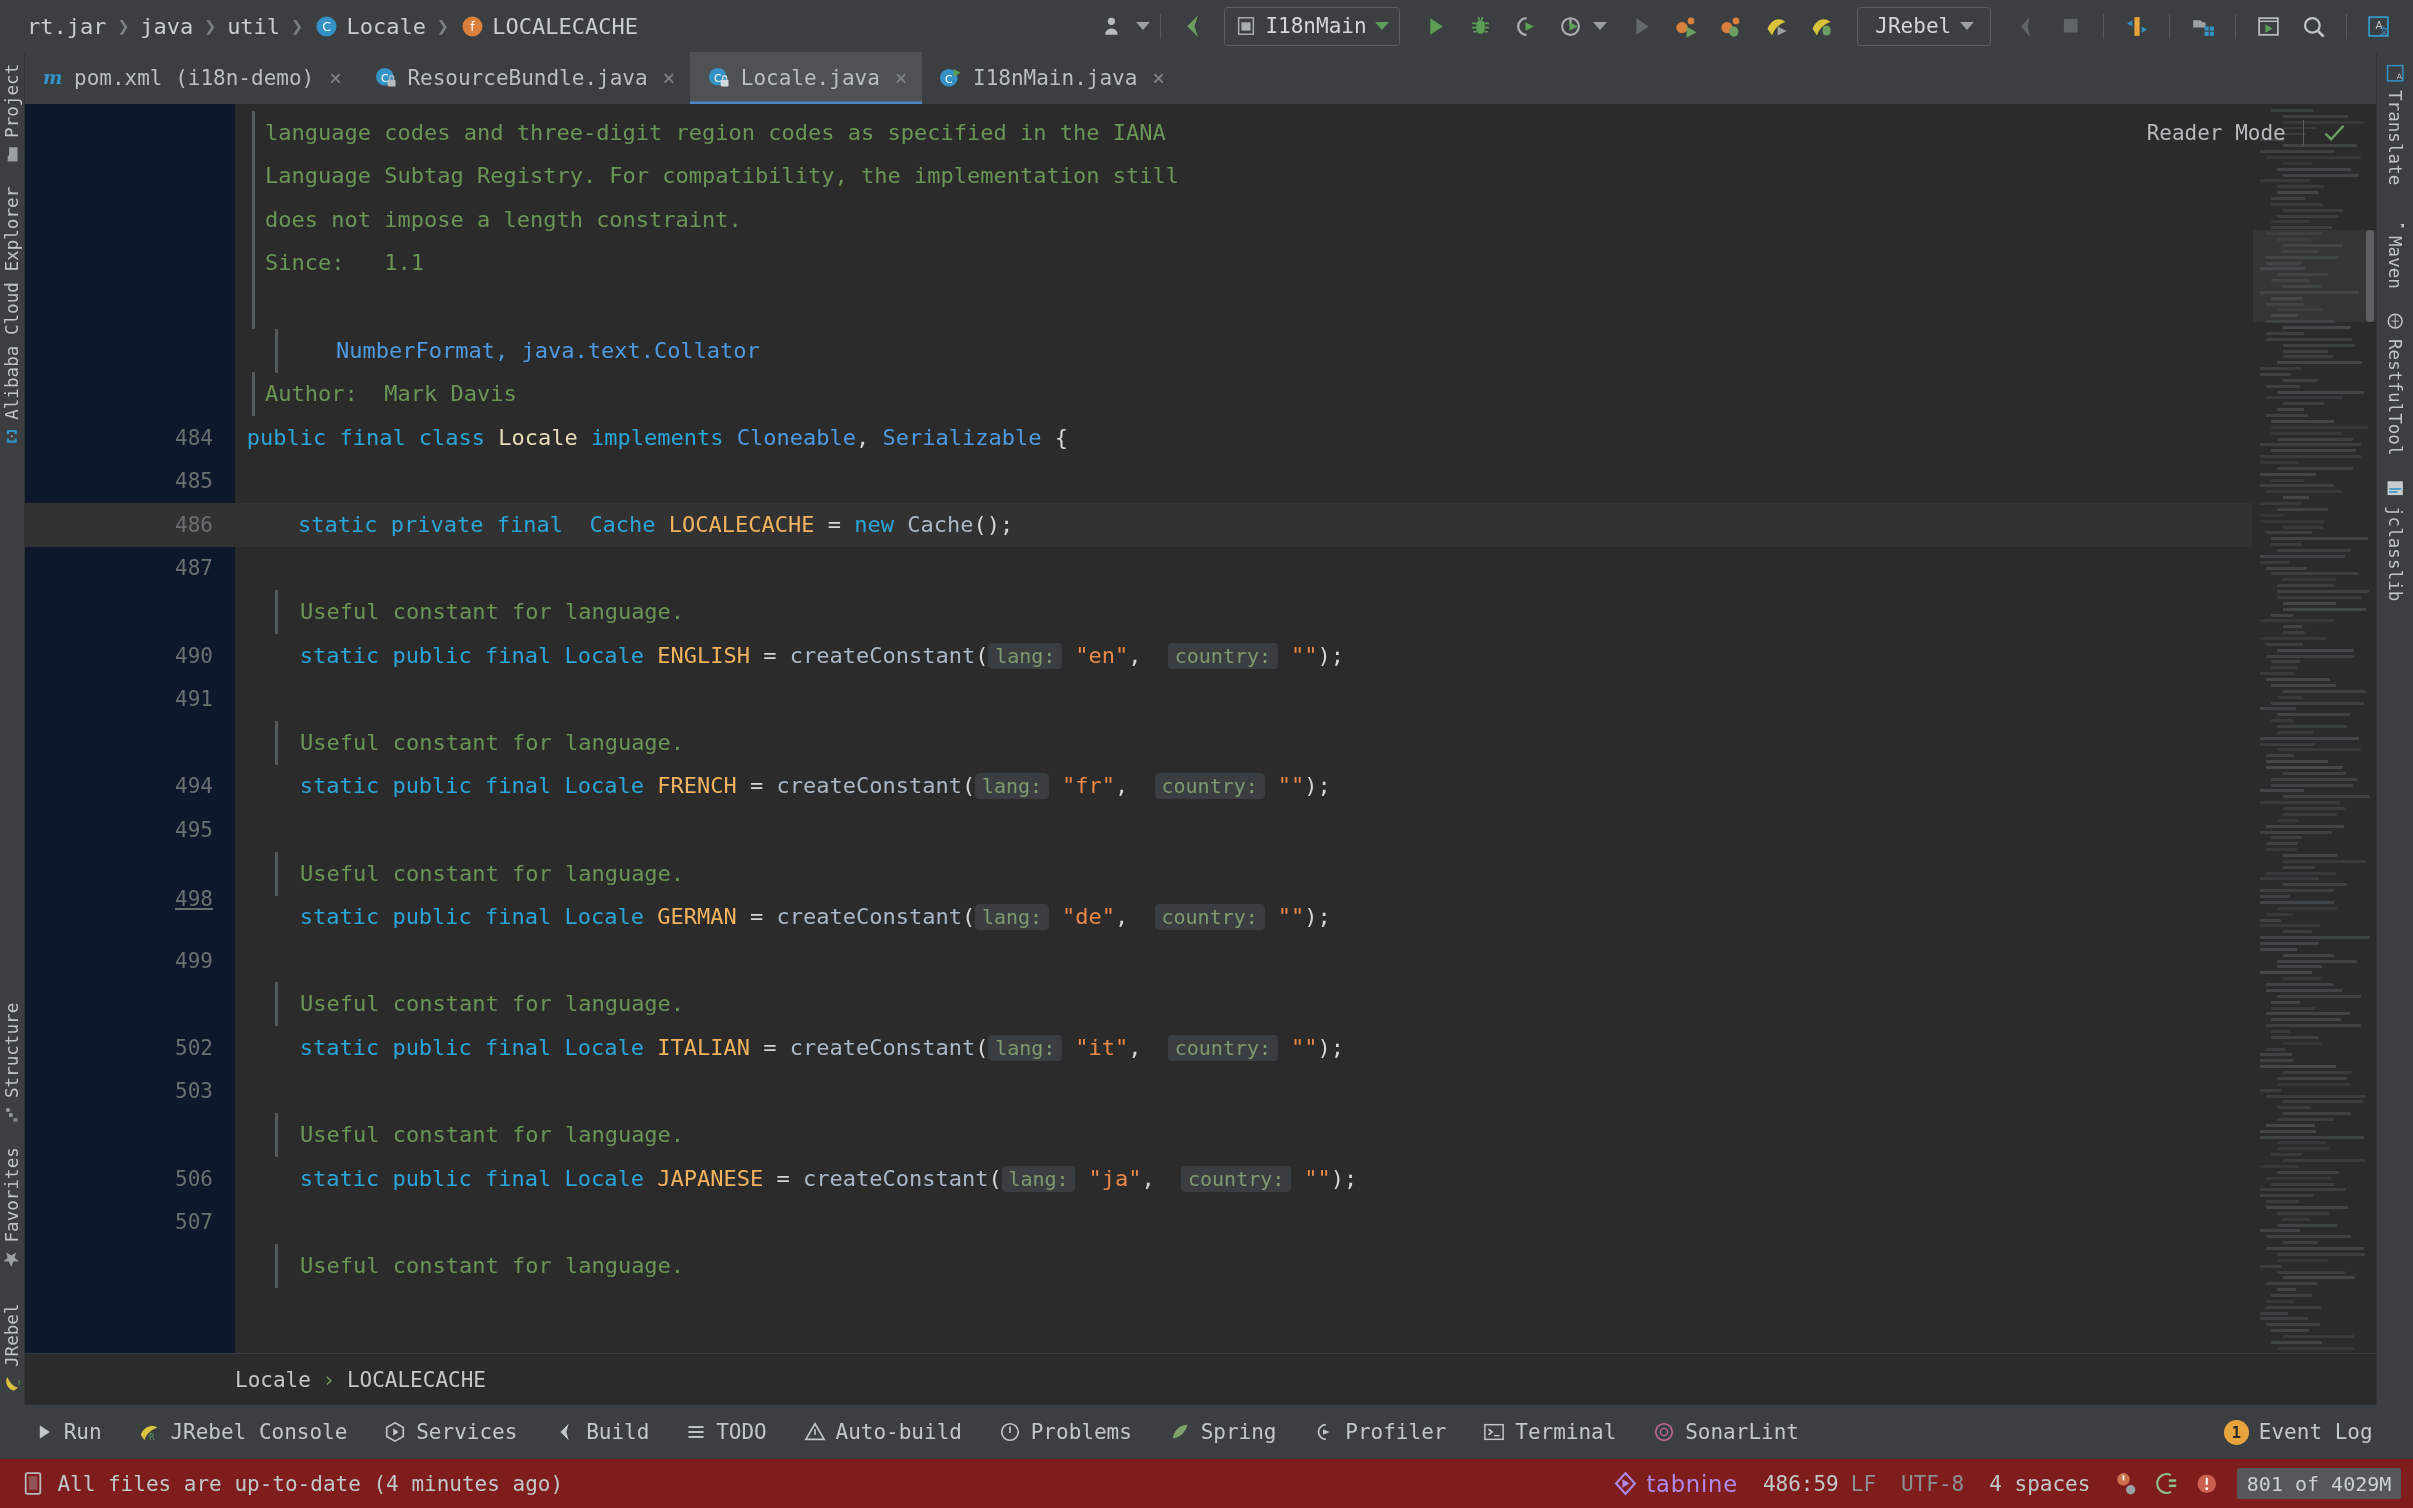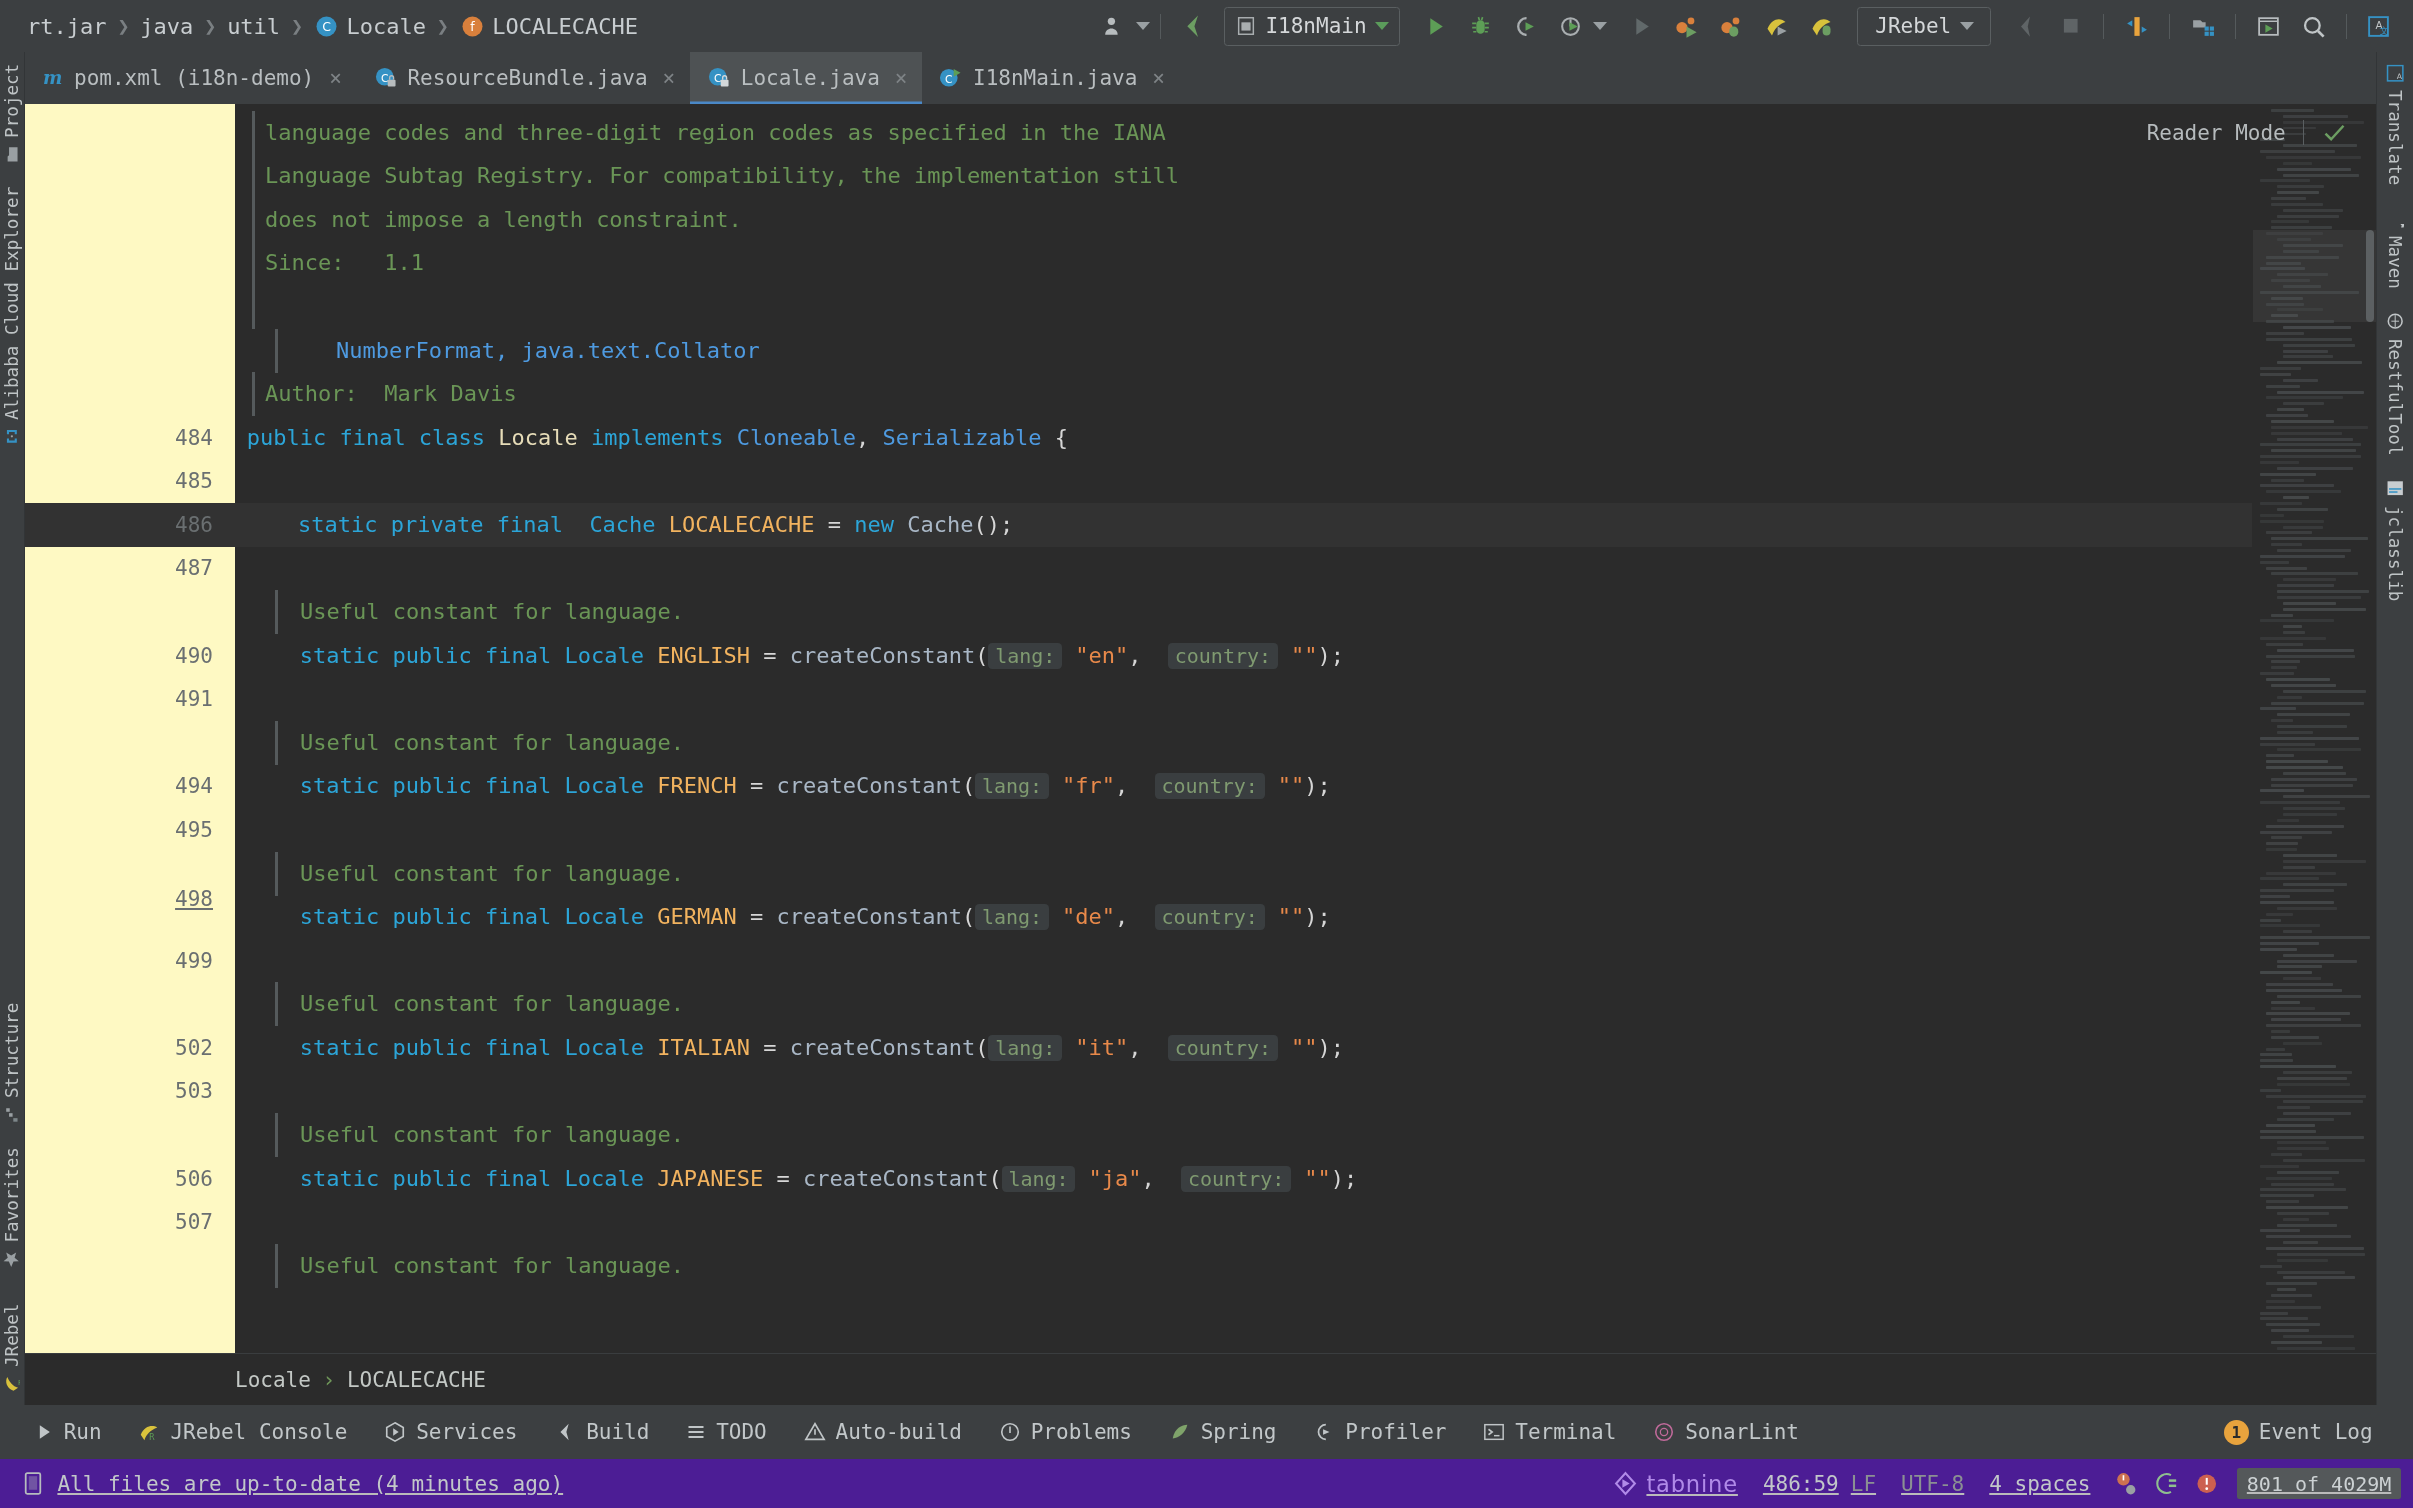--- a/index.html
+++ b/index.html
@@ -52,7 +52,7 @@
 
   
   .editorwrap{flex:1;display:flex;min-height:0;position:relative;background:#2b2b2b;}
-  .gutter{width:210px;flex:0 0 210px;background:#fef9c3;position:relative;}
+  .gutter{width:210px;flex:0 0 210px;background:#0f172a;position:relative;}
   .lnum{position:absolute;right:22px;font-size:21px;color:#6a6f71;font-family:"DejaVu Sans Mono","Liberation Mono",monospace;}
   .gutterline{position:absolute;left:0;right:0;}
   .code{flex:1;position:relative;overflow:hidden;background:#2b2b2b;

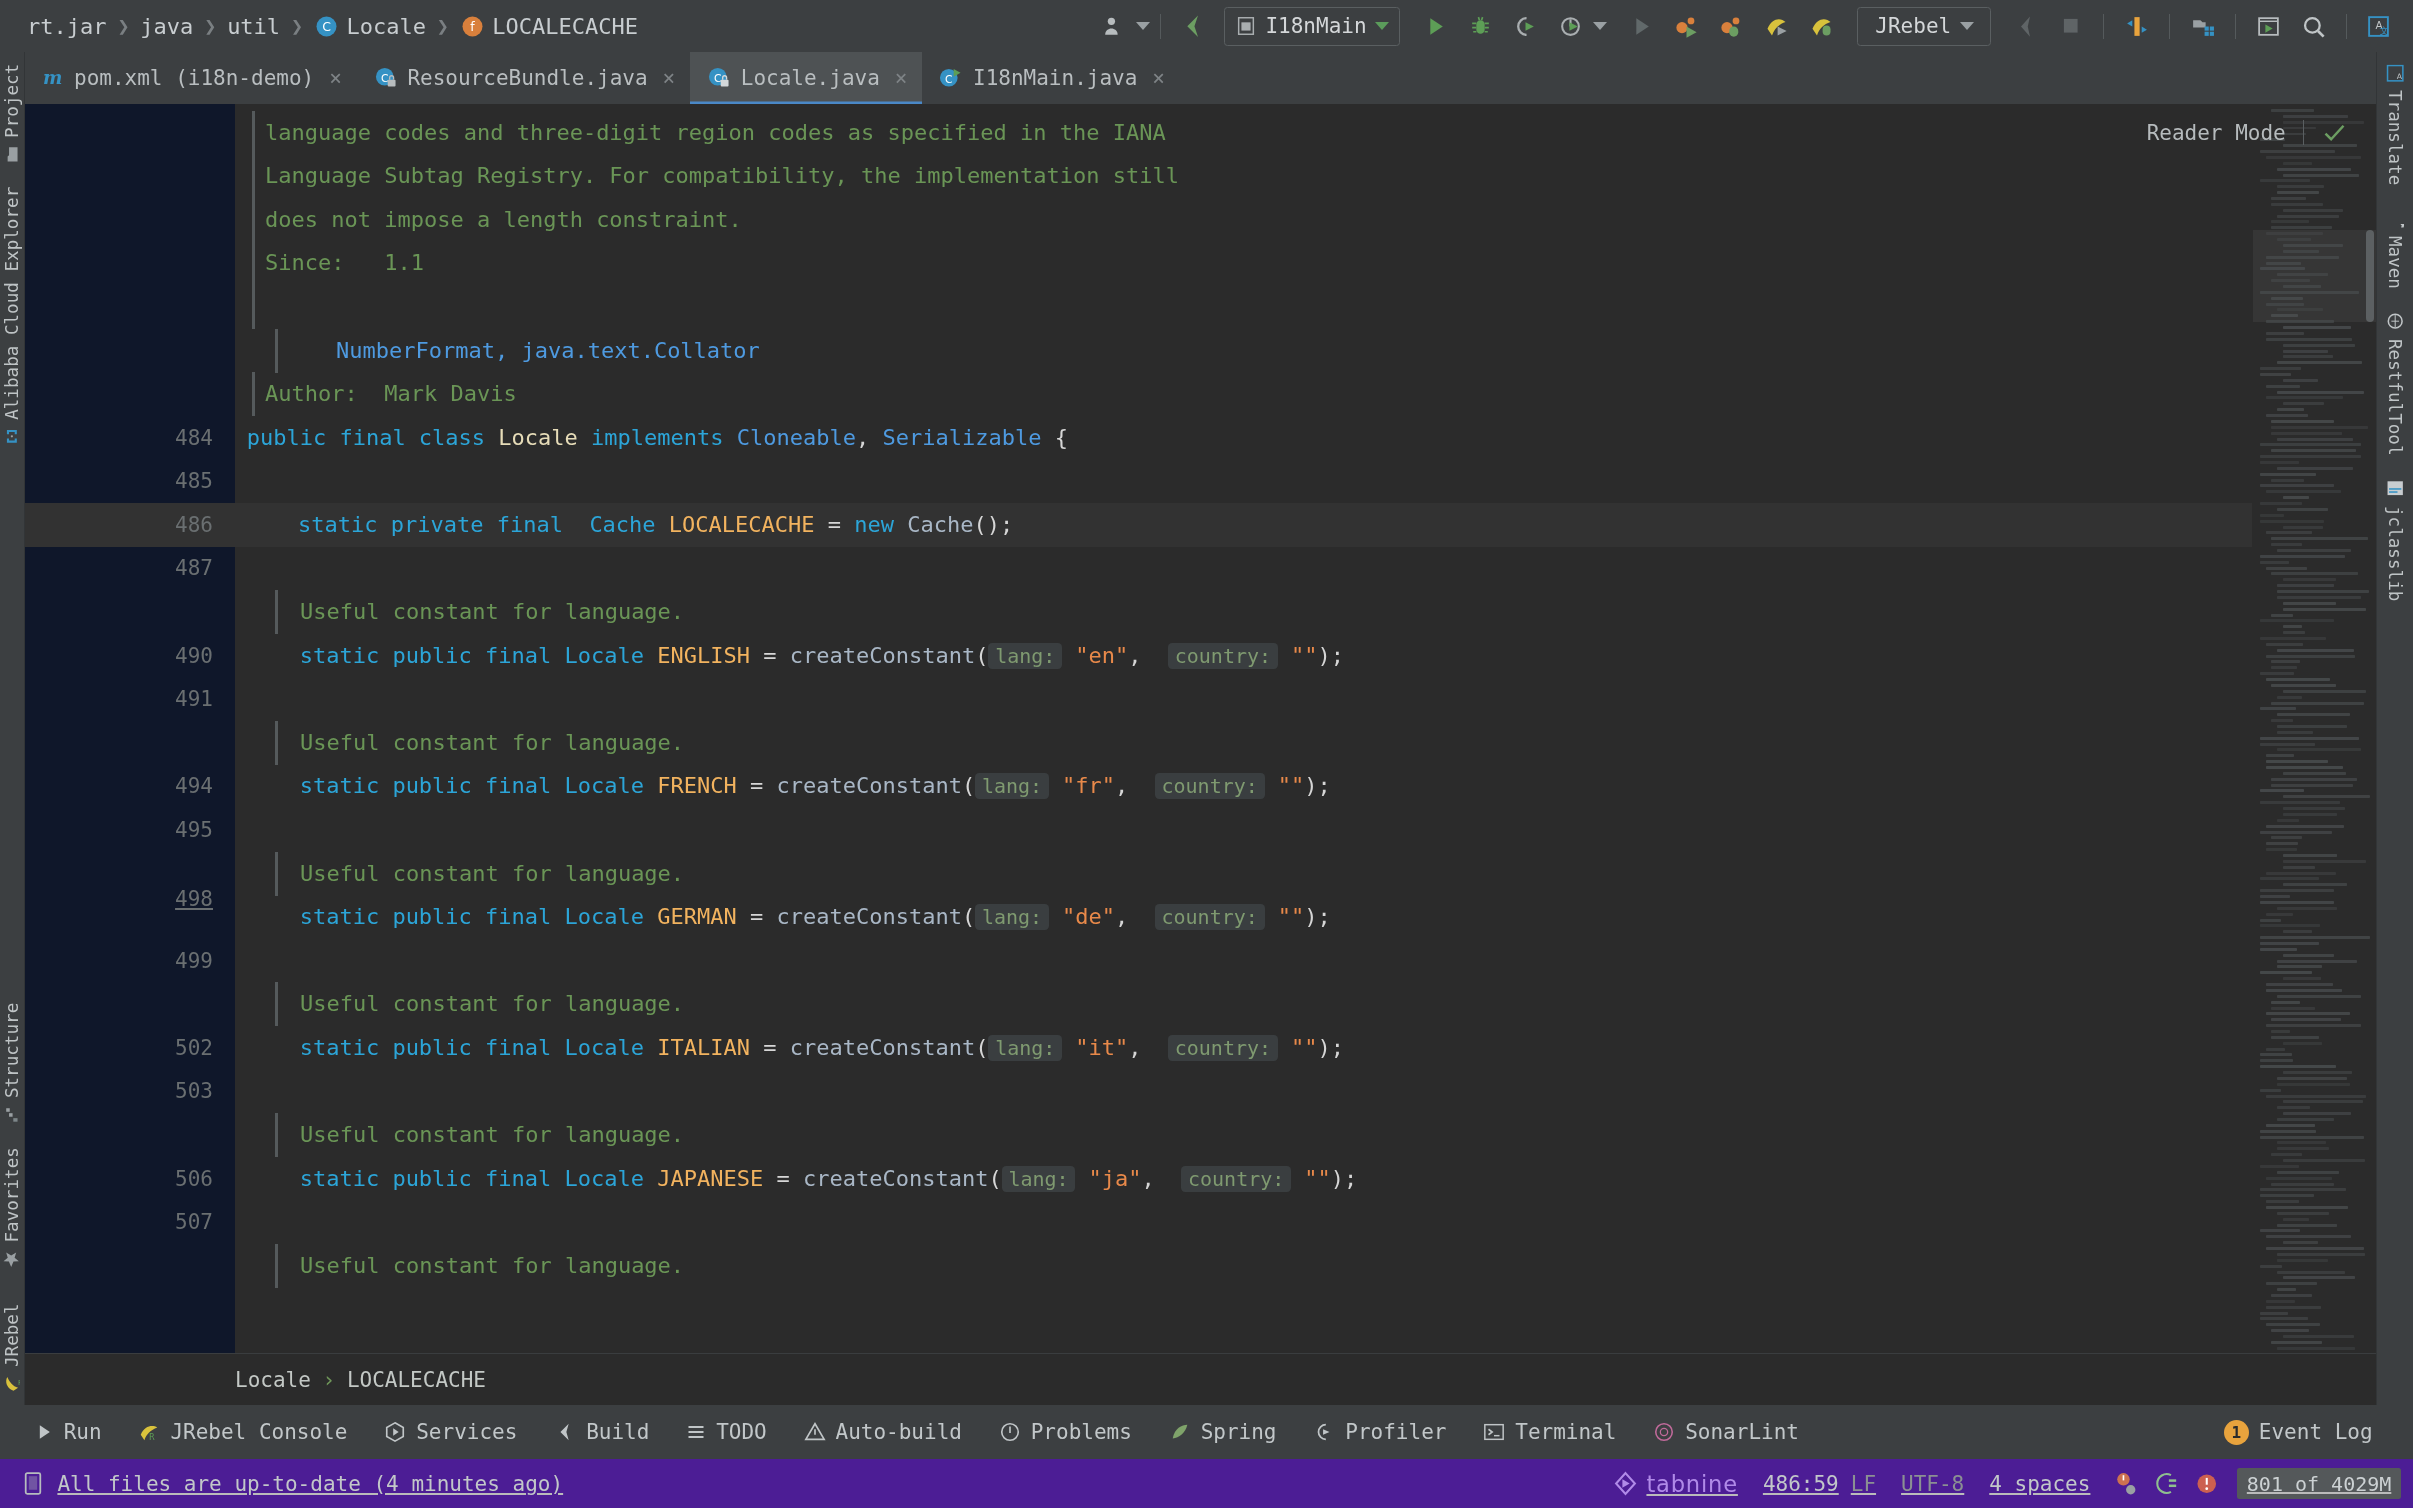--- a/index.html
+++ b/index.html
@@ -96,7 +96,7 @@
   .tw-spacer{flex:1;}
   .badge-ev{width:25px;height:25px;border-radius:50%;background:#e8a33d;color:#2b2b2b;font-size:16px;display:flex;align-items:center;justify-content:center;font-weight:bold;}
 
-  .statusbar{height:49px;flex:0 0 49px;background:#4c1d95;display:flex;align-items:center;padding:0 11.7px 0 22px;gap:0;text-decoration:underline;}
+  .statusbar{height:49px;flex:0 0 49px;background:#7f1d1d;display:flex;align-items:center;padding:0 11.7px 0 22px;gap:0;}
   .st{font-size:21px;color:#c2c7c9;font-family:"DejaVu Sans Mono","Liberation Mono",monospace;white-space:nowrap;}
   .st.dim{color:#8b9093;}
   .st-spacer{flex:1;}

